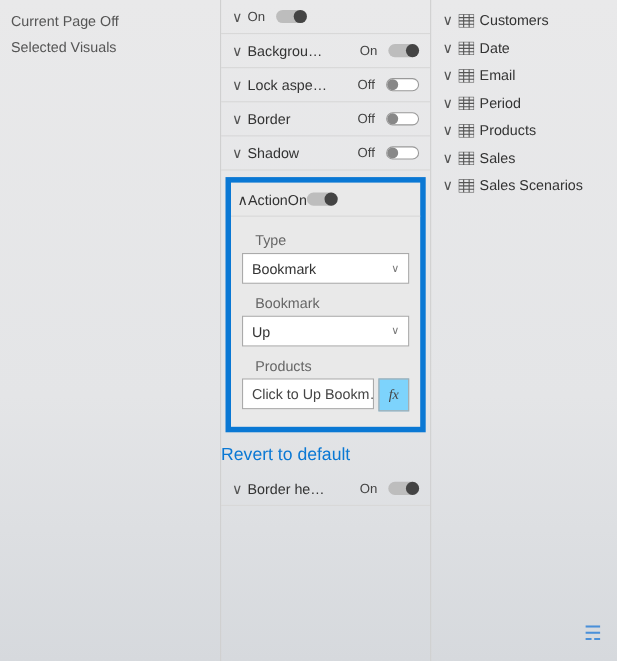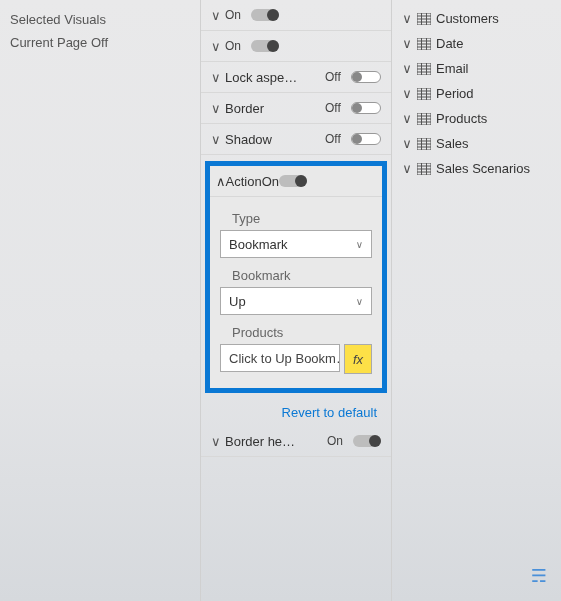--- a/index.html
+++ b/index.html
@@ -42,8 +42,8 @@
 
 <div class="container">
   <div class="col-left">
+    <div class="left-item">Current Page Off</div>
     <div class="left-item">Selected Visuals</div>
-    <div class="left-item">Current Page Off</div>
   </div>
 
   <div class="col-mid">

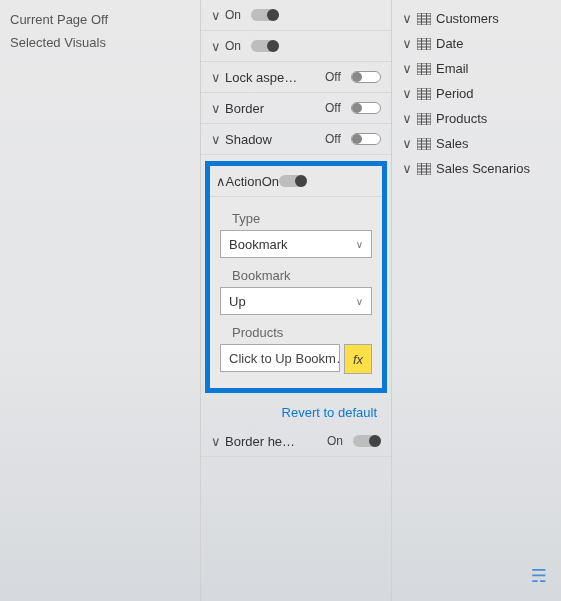--- a/index.html
+++ b/index.html
@@ -56,6 +56,7 @@
     </div>
     <div class="format-row">
       <span class="chev">∨</span>
+      <span class="lbl">Backgrou…</span>
       <span class="state">On</span>
       <span class="toggle on">
           <span class="knob"></span>

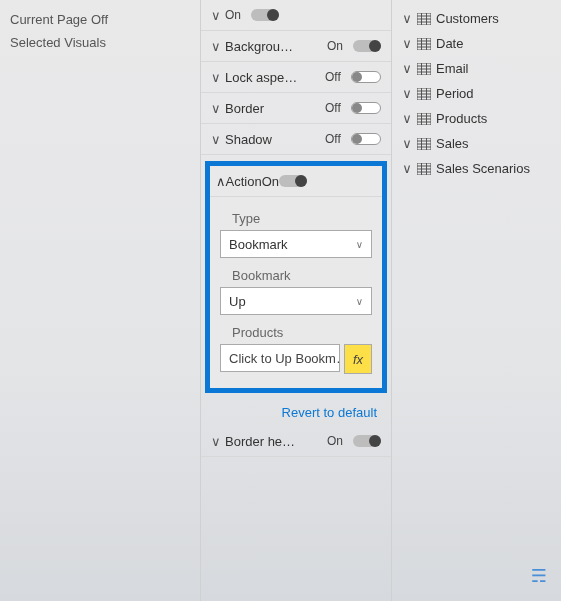--- a/index.html
+++ b/index.html
@@ -28,7 +28,7 @@
 .select .dd{color:#777;font-size:10px}
 .tooltip-row{display:flex;gap:4px}
 .tooltip-input{flex:1;background:#fff;border:1px solid #aaa;height:26px;padding:0 8px;display:flex;align-items:center;color:#444;white-space:nowrap;overflow:hidden;text-overflow:ellipsis}
-.fx-btn{width:26px;height:28px;background:#fde047;border:1px solid #aaa;display:flex;align-items:center;justify-content:center;font-style:italic;font-family:Liberation Sans, sans-serif;color:#444}
+.fx-btn{width:26px;height:28px;background:#7dd3fc;border:1px solid #aaa;display:flex;align-items:center;justify-content:center;font-style:italic;font-family:Liberation Serif, serif;color:#444}
 .revert{color:#0a78d4;text-align:right;padding:10px 14px 6px 0;font-size:13px}
 .fields-row{display:flex;align-items:center;height:25px;padding:0 2px}
 .fields-row .chev{width:14px;color:#555;text-align:center}

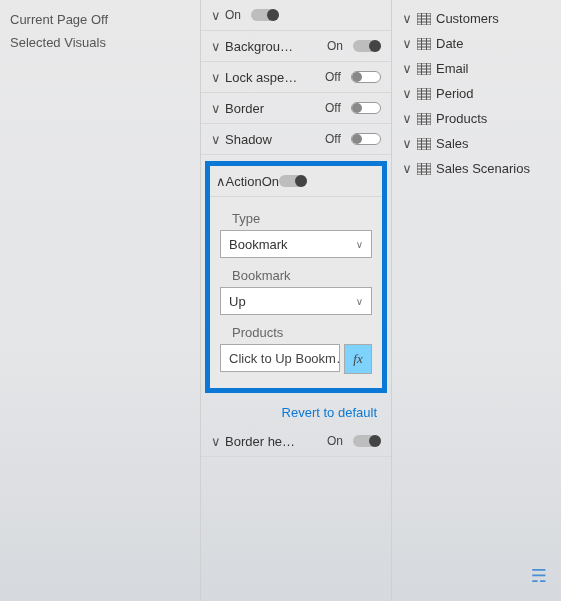--- a/index.html
+++ b/index.html
@@ -29,7 +29,7 @@
 .tooltip-row{display:flex;gap:4px}
 .tooltip-input{flex:1;background:#fff;border:1px solid #aaa;height:26px;padding:0 8px;display:flex;align-items:center;color:#444;white-space:nowrap;overflow:hidden;text-overflow:ellipsis}
 .fx-btn{width:26px;height:28px;background:#7dd3fc;border:1px solid #aaa;display:flex;align-items:center;justify-content:center;font-style:italic;font-family:Liberation Serif, serif;color:#444}
-.revert{color:#0a78d4;text-align:right;padding:10px 14px 6px 0;font-size:13px}
+.revert{color:#0a78d4;padding:10px 14px 6px 0;font-size:16px}
 .fields-row{display:flex;align-items:center;height:25px;padding:0 2px}
 .fields-row .chev{width:14px;color:#555;text-align:center}
 .table-icon{width:16px;display:flex;align-items:center;justify-content:center;margin:0 4px 0 2px}

